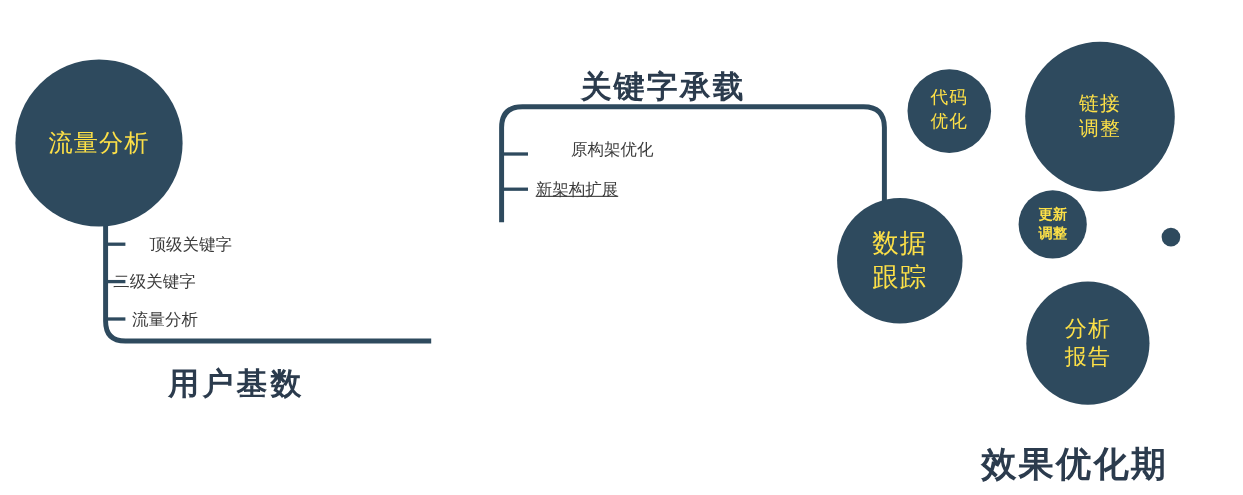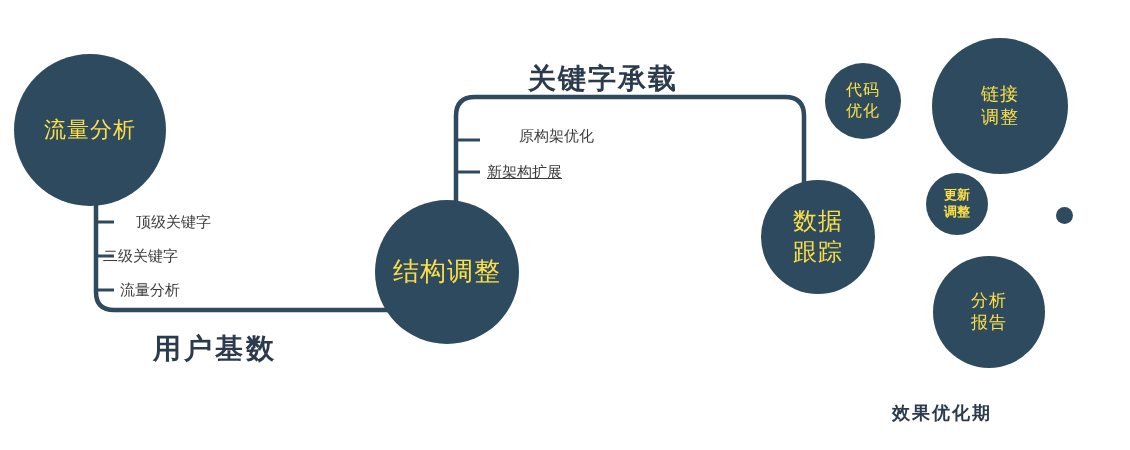--- a/index.html
+++ b/index.html
@@ -19,7 +19,7 @@
 
   .node-traffic         { left:14px;  top:54px;  width:152px; height:152px; font-size:22px; }
   .node-structure       { left:375px; top:200px; width:144px; height:144px; font-size:26px; }
-  .node-data-tracking   { left:761px; top:180px; width:114px; height:114px; font-size:24px;font-family:Liberation Serif, serif; }
+  .node-data-tracking   { left:761px; top:180px; width:114px; height:114px; font-size:24px; }
   .node-code-opt        { left:825px; top:63px;  width:76px;  height:76px;  font-size:16px; }
   .node-link-adjust     { left:932px; top:38px;  width:136px; height:136px; font-size:18px; }
   .node-update-adjust   { left:926px; top:173px; width:62px;  height:62px;  font-size:13px; font-weight:bold; letter-spacing:0; }

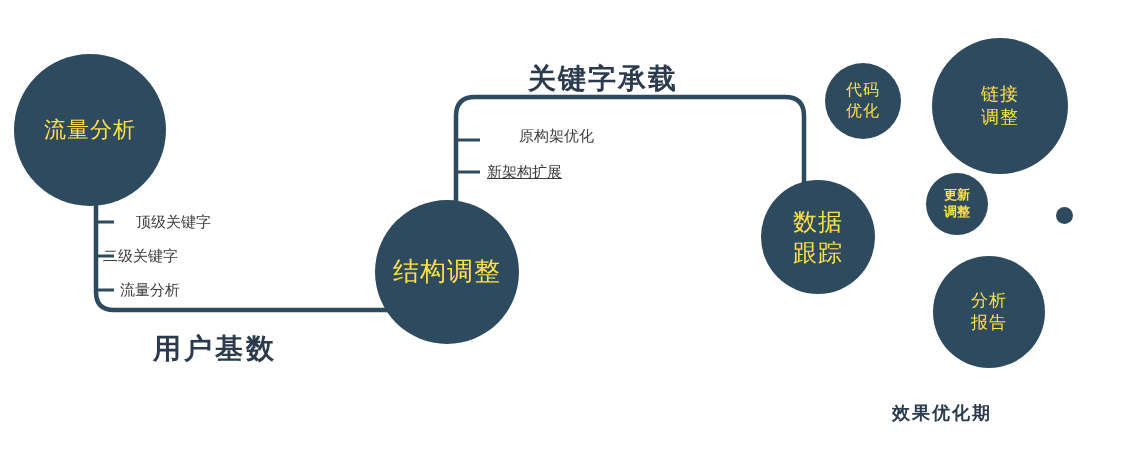--- a/index.html
+++ b/index.html
@@ -55,9 +55,6 @@
     <span>流量分析</span>
   </div>
 
-  <div class="circle node-structure">
-    <span>结构调整</span>
-  </div>
 
   <div class="circle node-data-tracking">
     <span>数据</span>

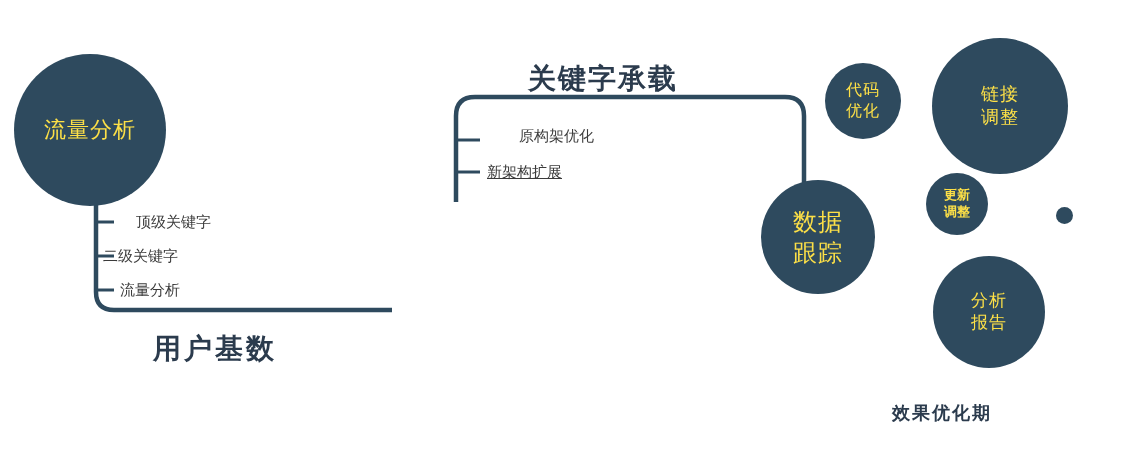--- a/index.html
+++ b/index.html
@@ -23,7 +23,7 @@
   .node-code-opt        { left:825px; top:63px;  width:76px;  height:76px;  font-size:16px; }
   .node-link-adjust     { left:932px; top:38px;  width:136px; height:136px; font-size:18px; }
   .node-update-adjust   { left:926px; top:173px; width:62px;  height:62px;  font-size:13px; font-weight:bold; letter-spacing:0; }
-  .node-analysis-report { left:933px; top:256px; width:112px; height:112px; font-size:17px; }
+  .node-analysis-report { left:933px; top:256px; width:112px; height:112px; font-size:20px; }
 
   .dot { position:absolute; left:1056px; top:207px; width:17px; height:17px;
          border-radius:50%; background:var(--primary); }

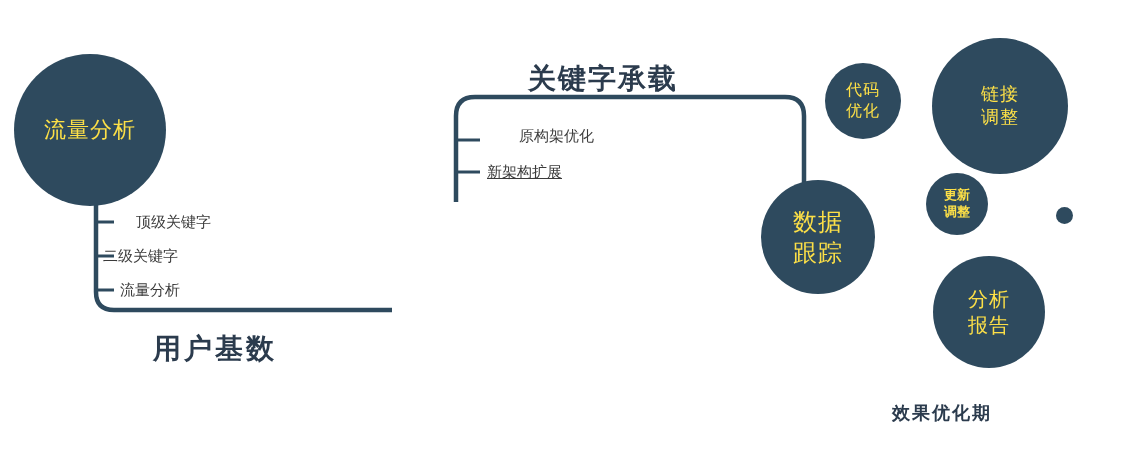--- a/index.html
+++ b/index.html
@@ -31,7 +31,7 @@
   .edge-label { position:absolute; color:var(--ink); font-weight:600; white-space:nowrap; }
   #label-keyword  { left:528px; top:60px;  font-size:28px; letter-spacing:2px; }
   #label-userbase { left:153px; top:330px; font-size:28px; letter-spacing:3px; font-weight:700; }
-  #label-footer   { position:absolute; left:892px; top:401px; font-size:18px; color:var(--ink);
+  #label-footer   { position:absolute; left:892px; top:401px; font-size:32px; color:var(--ink);
                     font-weight:600; letter-spacing:2px; white-space:nowrap; }
 
   .branch-label { position:absolute; color:var(--label); font-size:15px; white-space:nowrap; }

